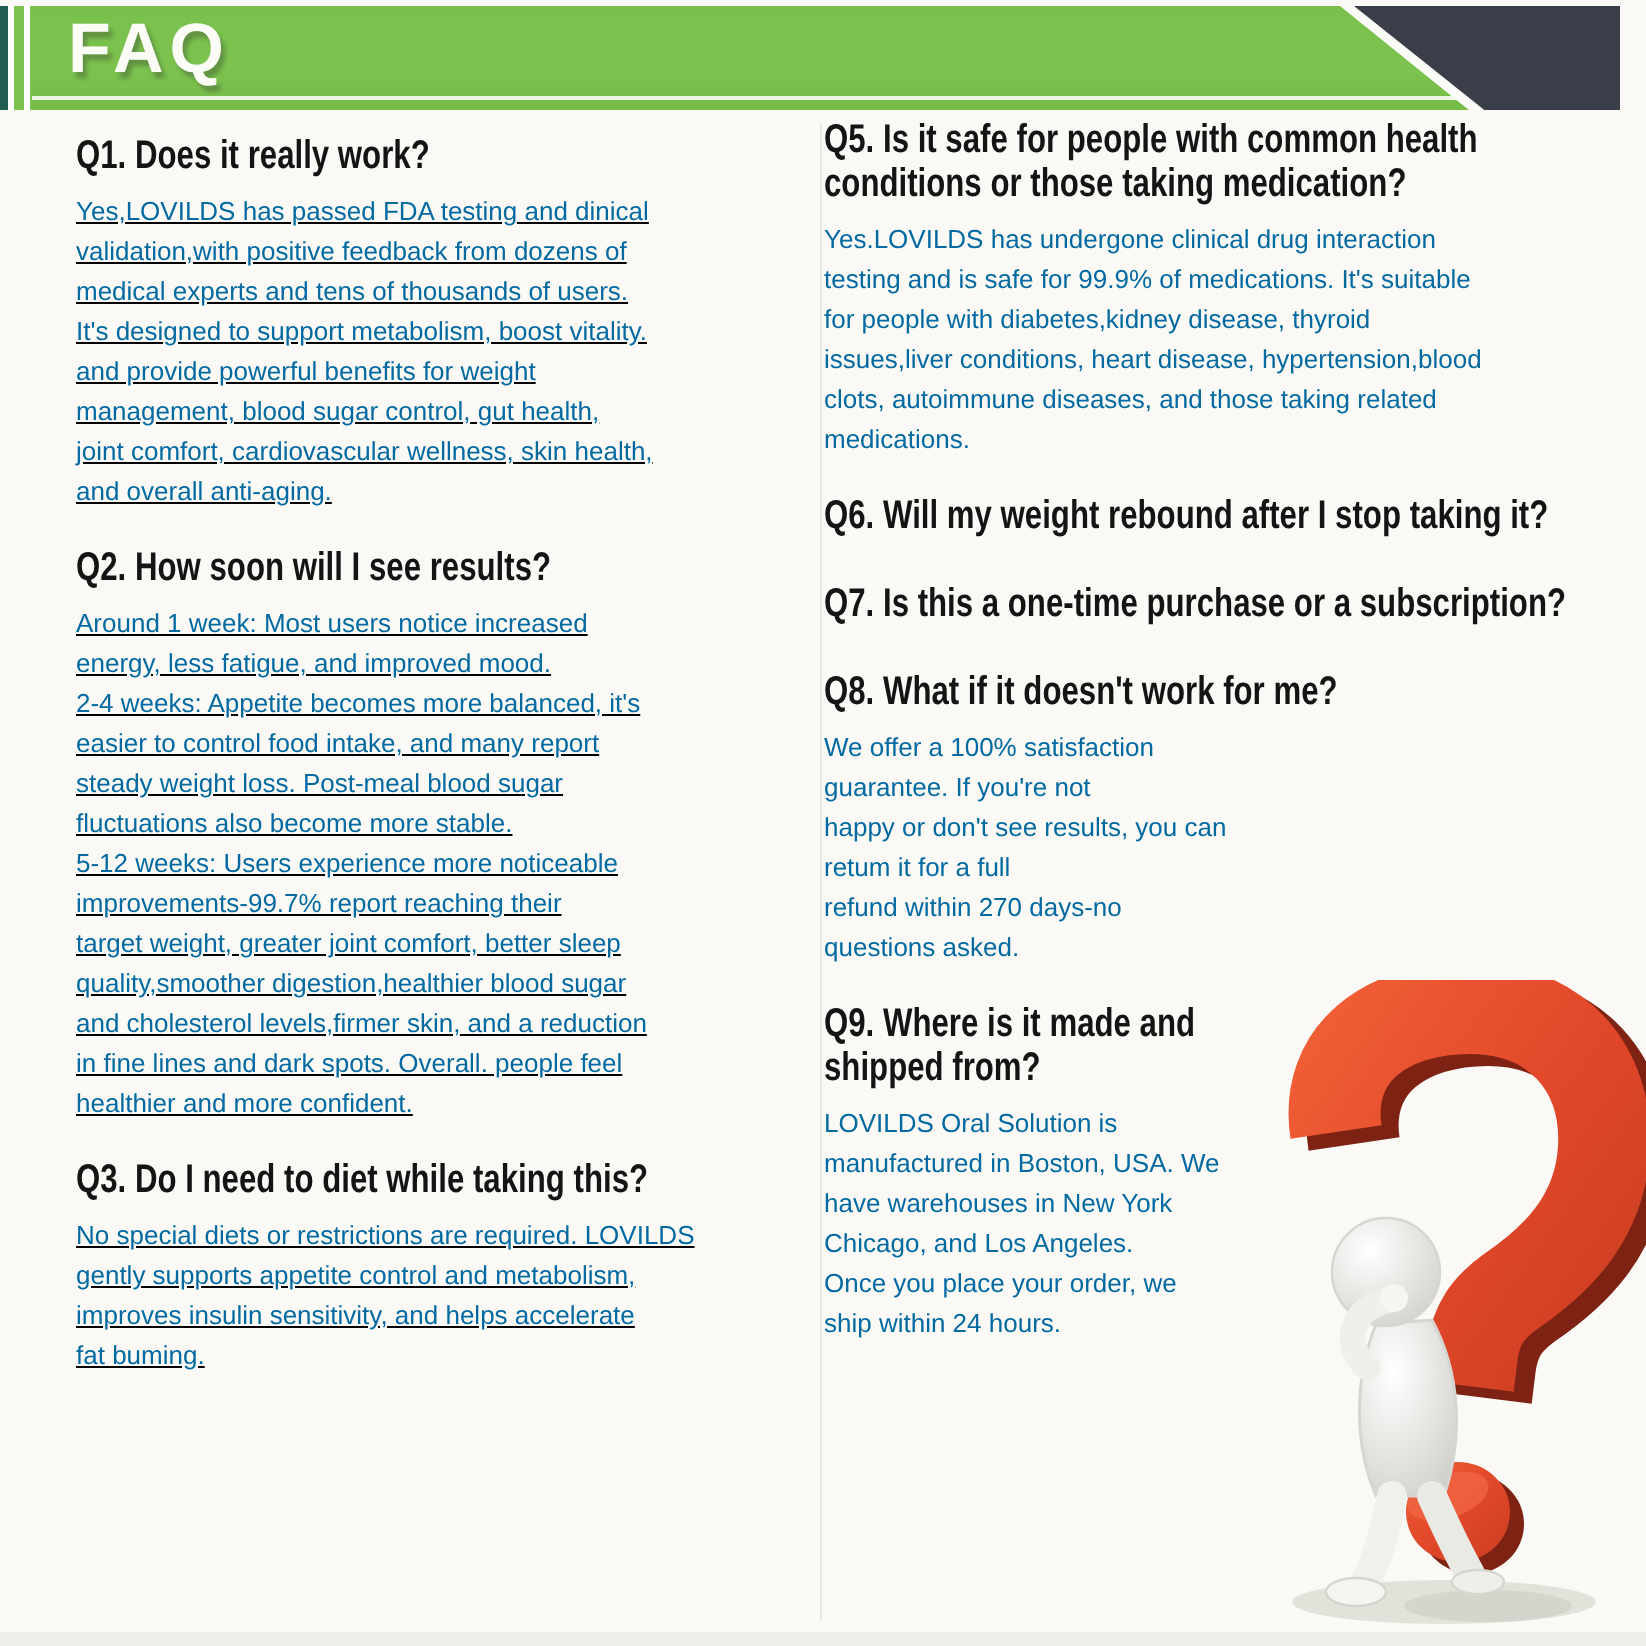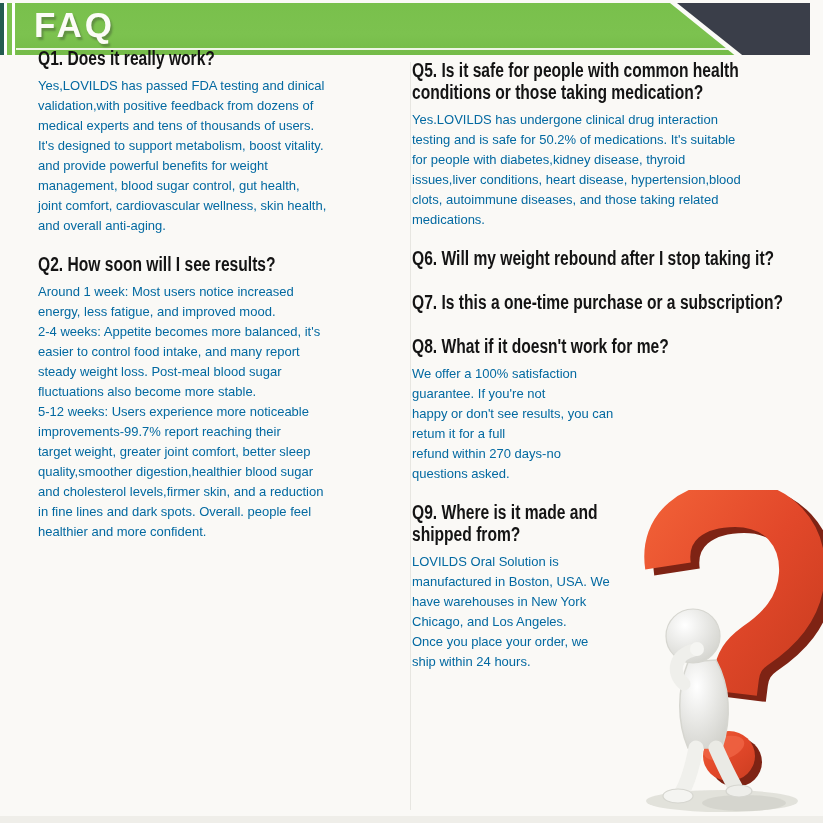--- a/index.html
+++ b/index.html
@@ -49,7 +49,7 @@
 
   
   .col { position: absolute; }
-  .col-left  { left: 38px;  top: 44px; width: 375px; }
+  .col-left  { left: 38px;  top: 64px; width: 375px; text-decoration: underline; }
   .col-right { left: 412px; top: 56px; width: 398px; }
   .col-divider {
     position: absolute; left: 410px; top: 62px; height: 748px; width: 1px;

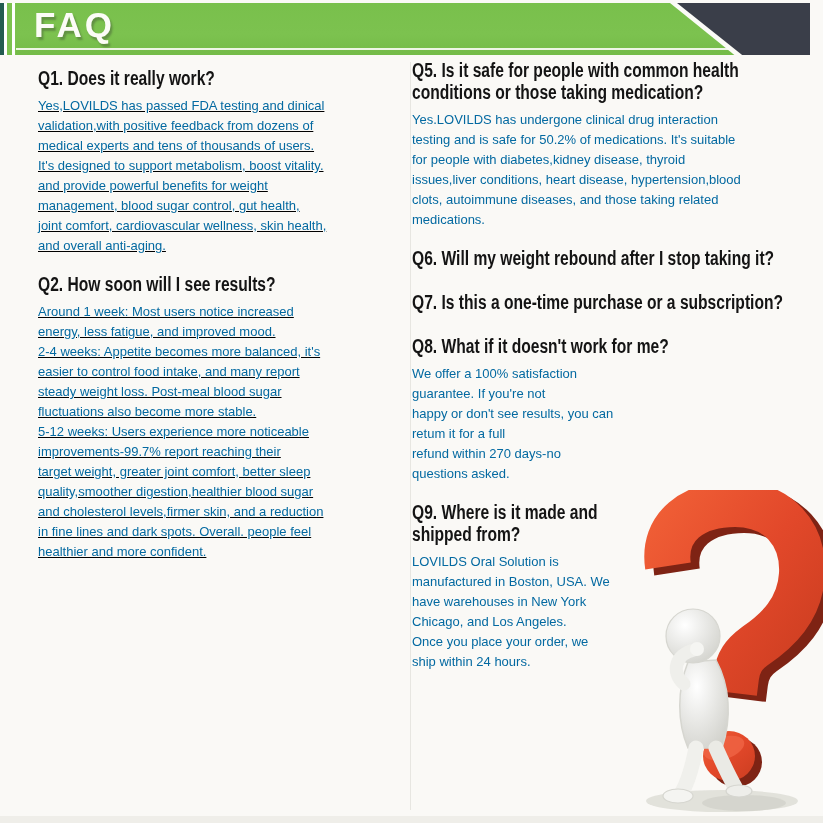--- a/index.html
+++ b/index.html
@@ -124,7 +124,7 @@
     <h3>Q5. Is it safe for people with common health
 conditions or those taking medication?</h3><br>
     <p>Yes.LOVILDS has undergone clinical drug interaction
-testing and is safe for 50.2% of medications. It's suitable
+testing and is safe for 99.9% of medications. It's suitable
 for people with diabetes,kidney disease, thyroid
 issues,liver conditions, heart disease, hypertension,blood
 clots, autoimmune diseases, and those taking related

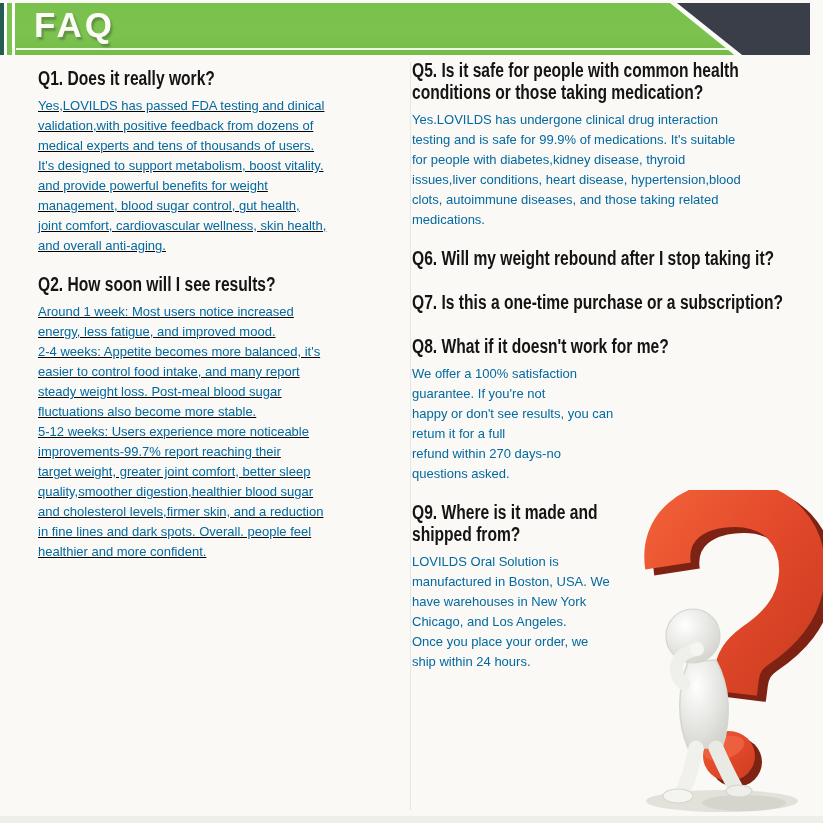--- a/index.html
+++ b/index.html
@@ -117,6 +117,13 @@
 in fine lines and dark spots. Overall. people feel
 healthier and more confident.</p>
   </section>
+  <section class="qa">
+    <h3>Q3. Do I need to diet while taking this?</h3><br>
+    <p>No special diets or restrictions are required. LOVILDS
+gently supports appetite control and metabolism,
+improves insulin sensitivity, and helps accelerate
+fat buming.</p>
+  </section>
 </div>
 
 <div class="col col-right">

